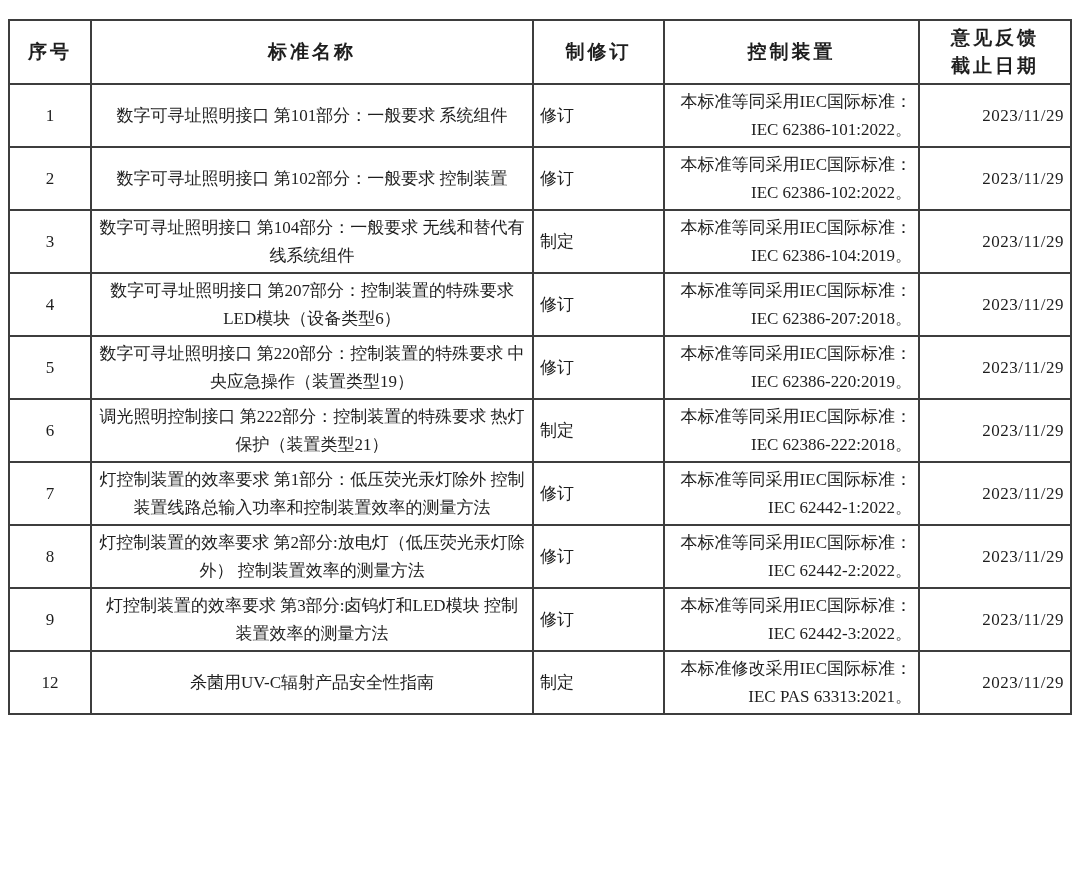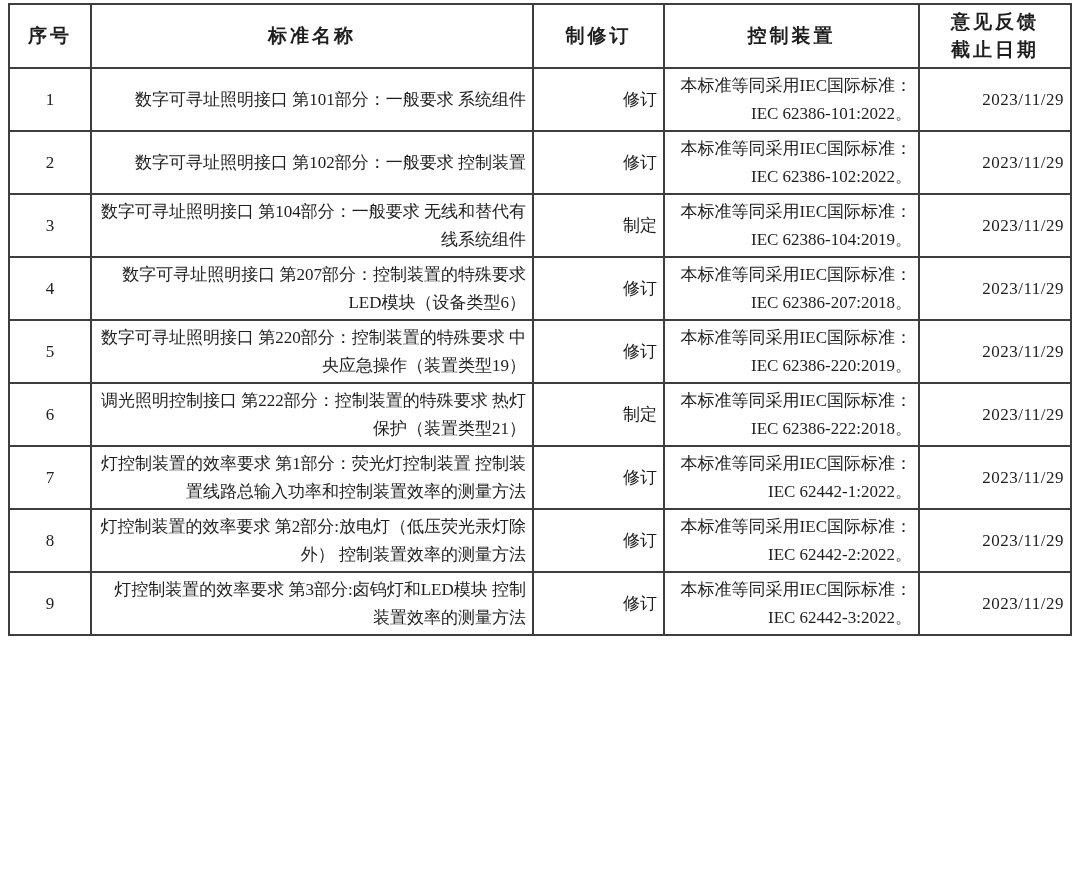--- a/index.html
+++ b/index.html
@@ -13,7 +13,7 @@
     color: #1e1e1e;
   }
   .doc-wrap {
-    padding: 3px 8px;
+    padding: 19px 8px;
   }
   table.standards {
     border-collapse: collapse;

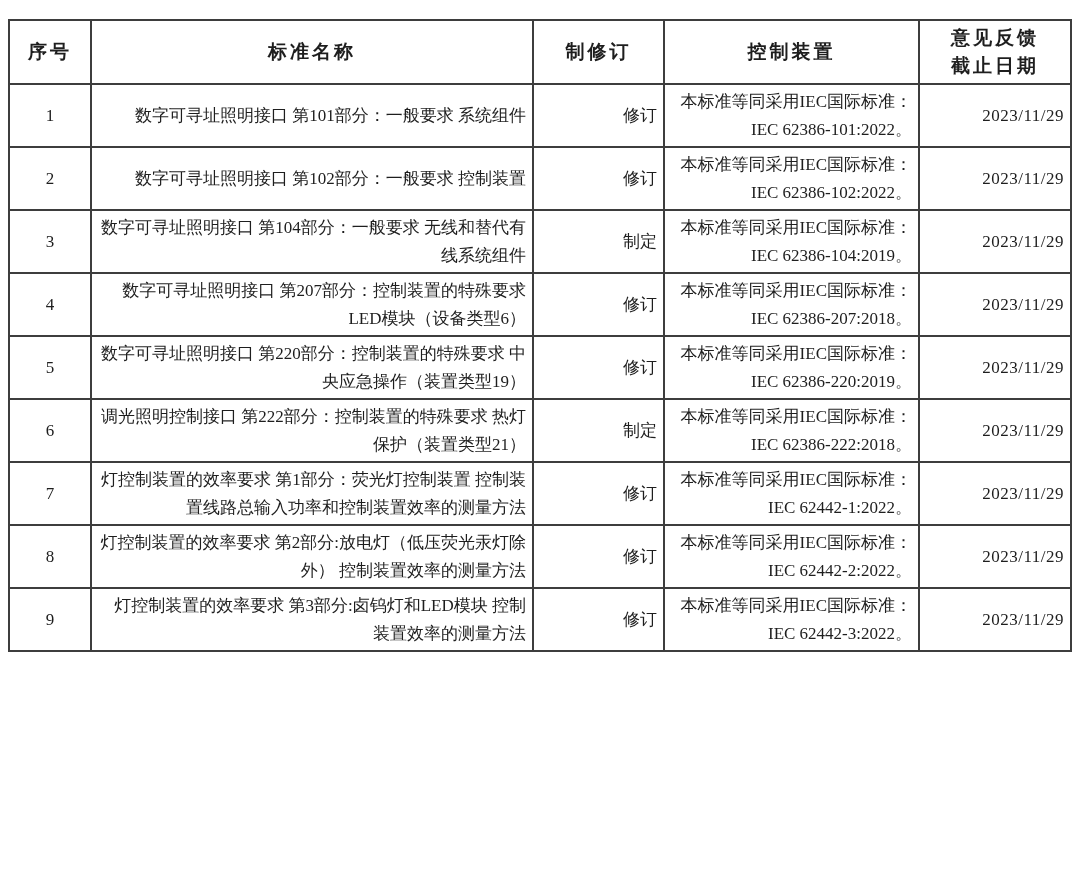--- a/index.html
+++ b/index.html
@@ -55,7 +55,7 @@
     font-size: 17px;
   }
   td.cell-name {
-    text-align: right;
+    text-align: center;
     padding-left: 10px;
     padding-right: 6px;
   }

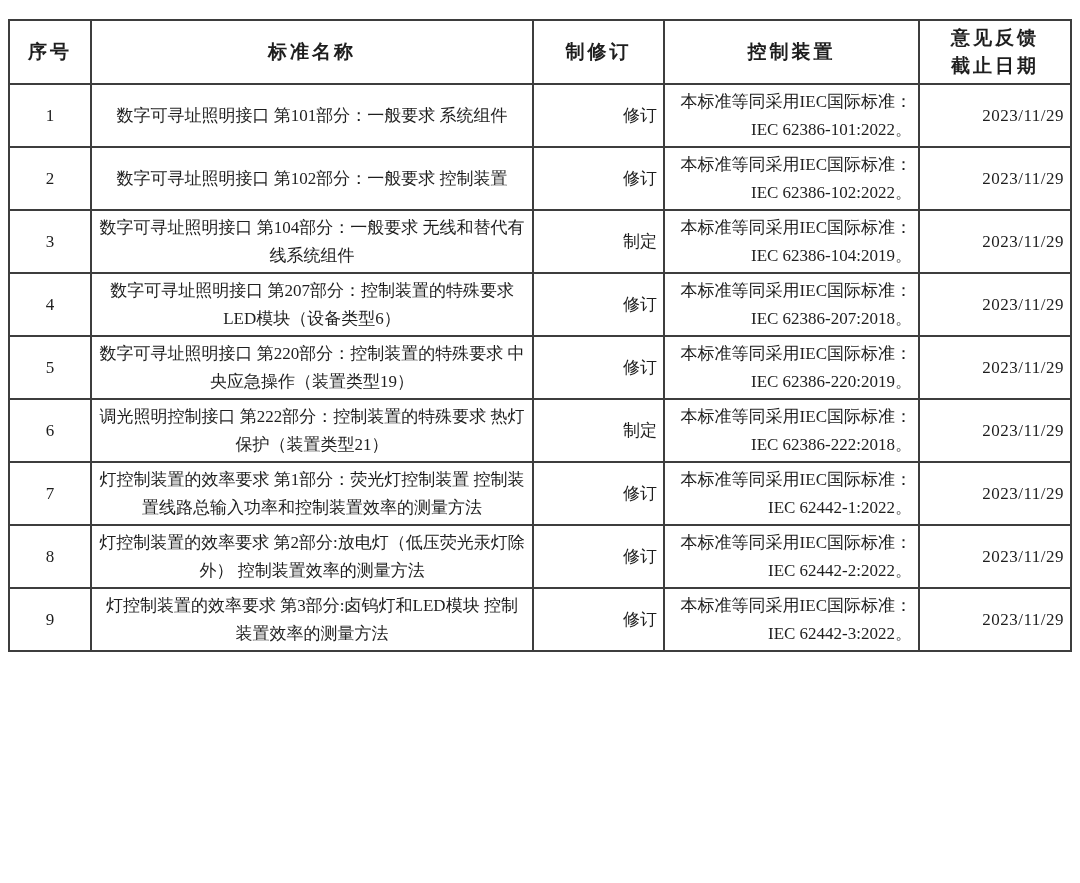--- a/index.html
+++ b/index.html
@@ -60,7 +60,7 @@
     padding-right: 6px;
   }
   td.cell-type {
-    text-align: right;
+    text-align: left;
   }
   td.cell-adopt {
     text-align: right;

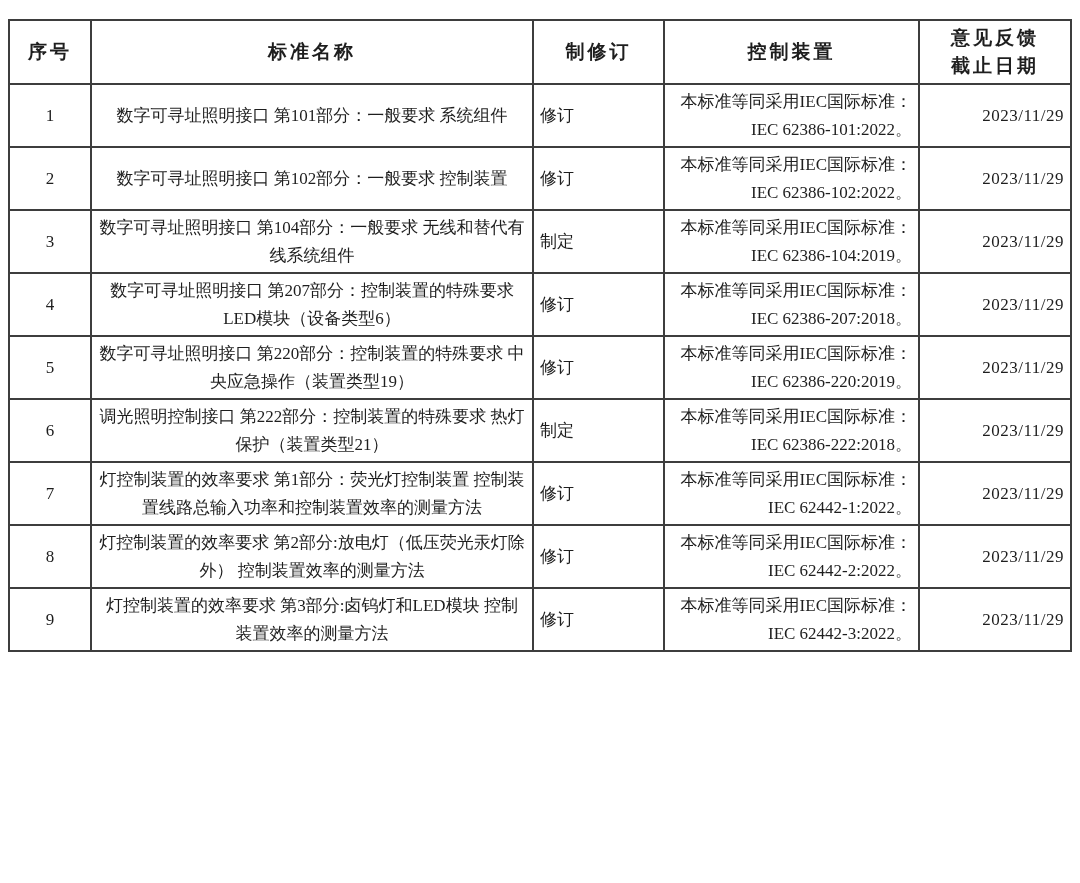--- a/index.html
+++ b/index.html
@@ -153,7 +153,7 @@
 
   <tr>
     <td class="cell-no">7</td>
-    <td class="cell-name">灯控制装置的效率要求 第1部分：荧光灯控制装置 控制装置线路总输入功率和控制装置效率的测量方法</td>
+    <td class="cell-name">灯控制装置的效率要求 第1部分：低压荧光汞灯除外 控制装置线路总输入功率和控制装置效率的测量方法</td>
     <td class="cell-type">修订</td>
     <td class="cell-adopt">本标准等同采用IEC国际标准：
 IEC 62442-1:2022。</td>

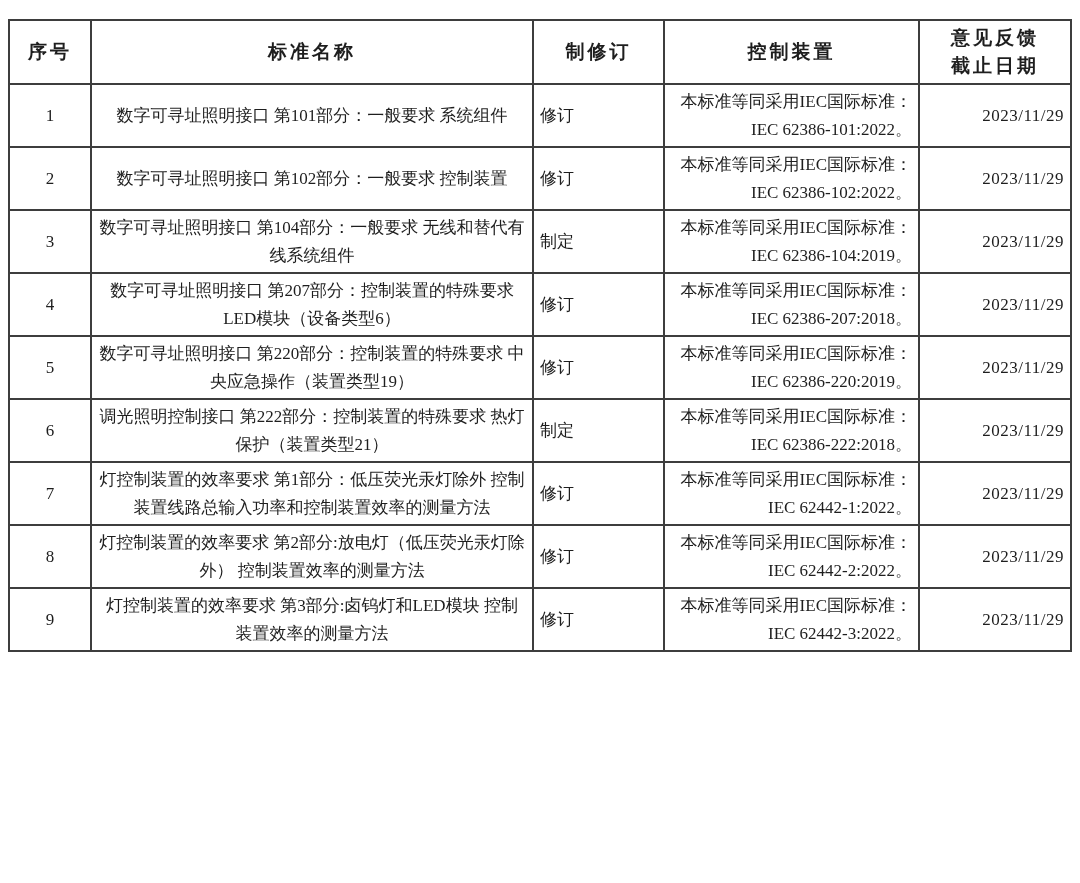--- a/index.html
+++ b/index.html
@@ -180,6 +180,14 @@
 
 
 
+  <tr>
+    <td class="cell-no">12</td>
+    <td class="cell-name">杀菌用UV-C辐射产品安全性指南</td>
+    <td class="cell-type">制定</td>
+    <td class="cell-adopt">本标准修改采用IEC国际标准：
+IEC PAS 63313:2021。</td>
+    <td class="cell-date">2023/11/29</td>
+  </tr>
 </tbody>
   </table>
 </div>

